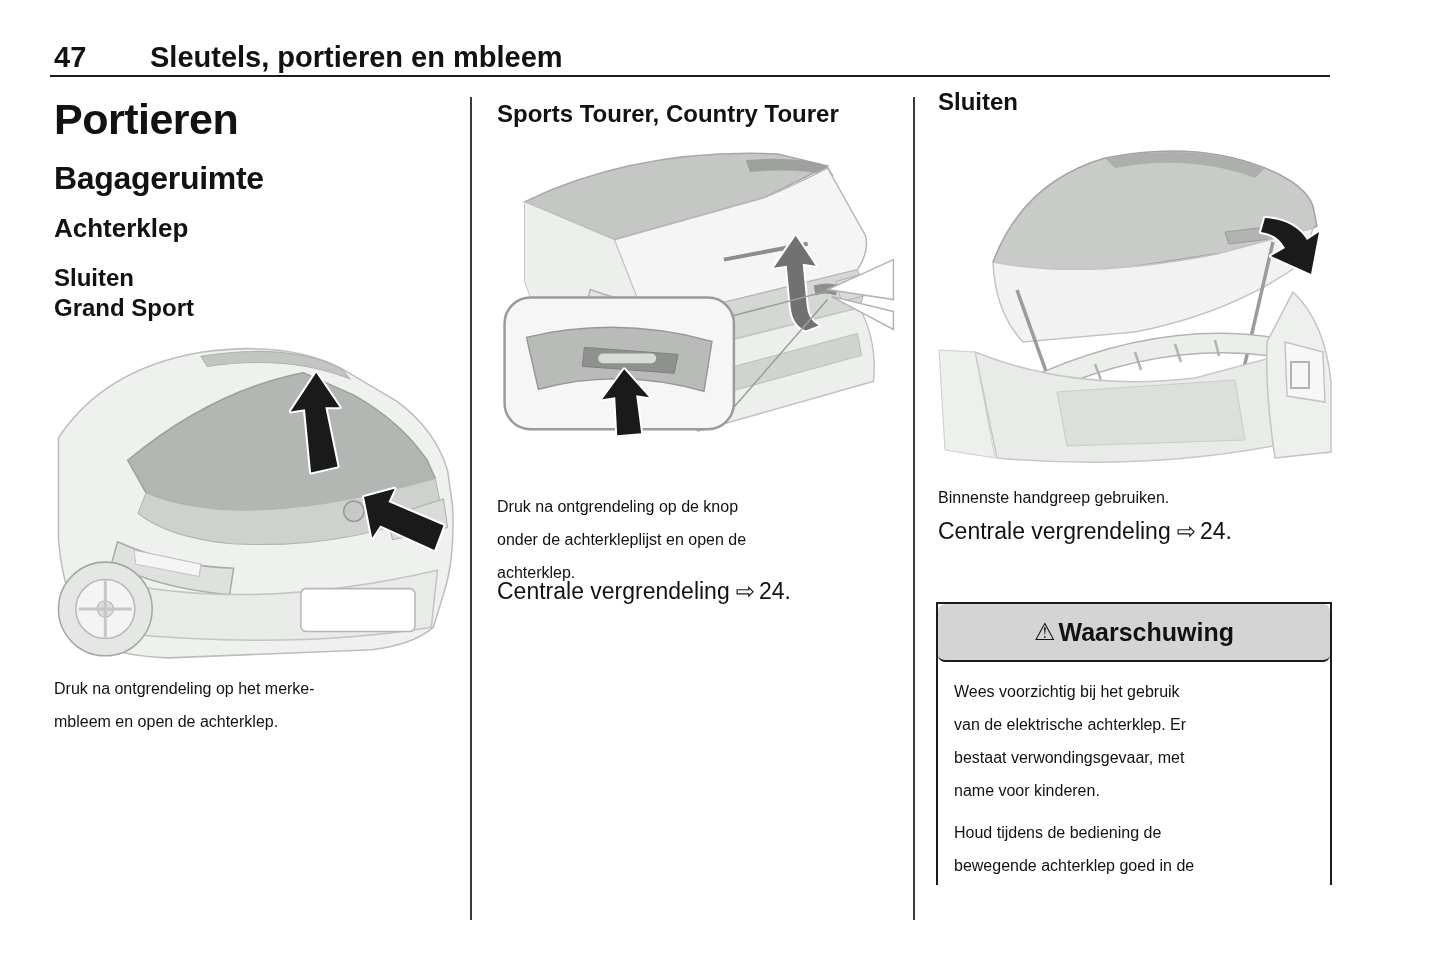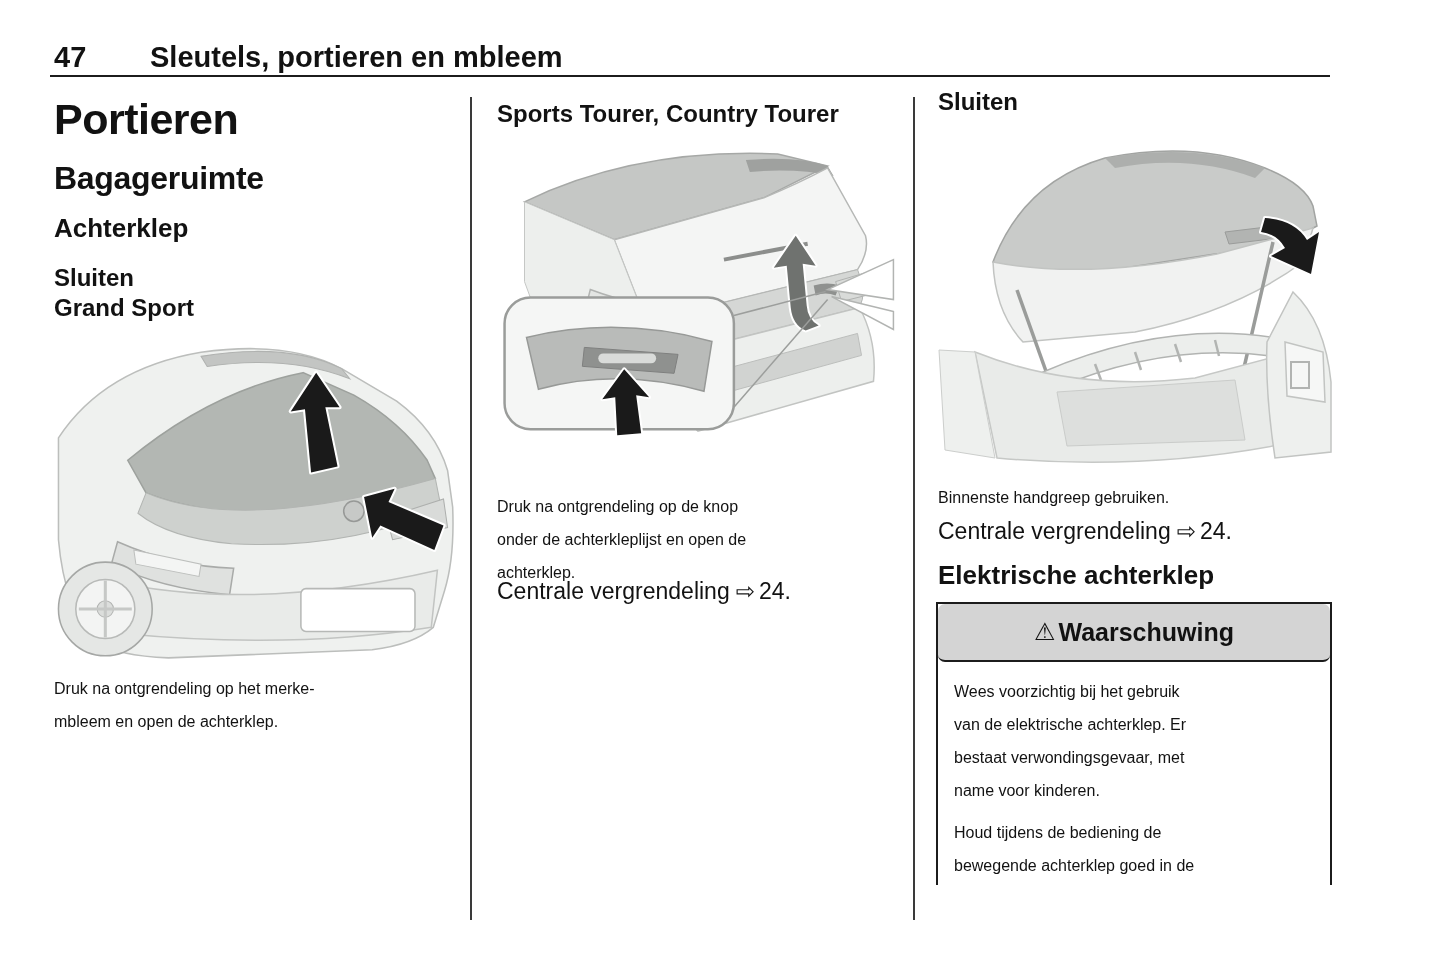--- a/index.html
+++ b/index.html
@@ -179,7 +179,6 @@
     <span>Centrale vergrendeling</span><span class="ref-arrow">⇨</span><span>24.</span>
   </div>
 
-  <div class="abs h3" style="left:938px;top:560px;">Elektrische achterklep</div>
 
   <div class="abs warn-box" style="left:936px;top:602px;width:392px;height:281px;">
     <div class="warn-head">

